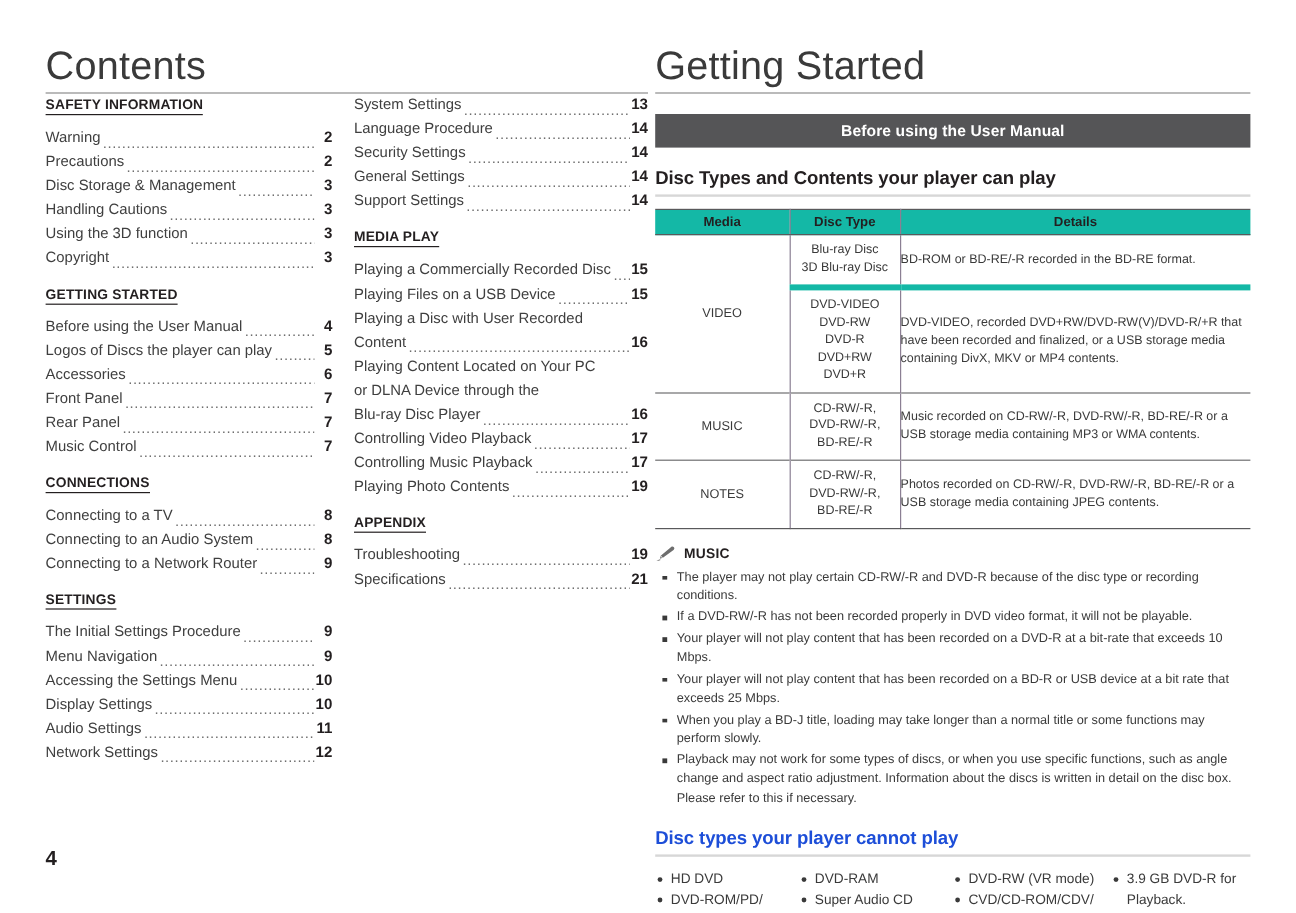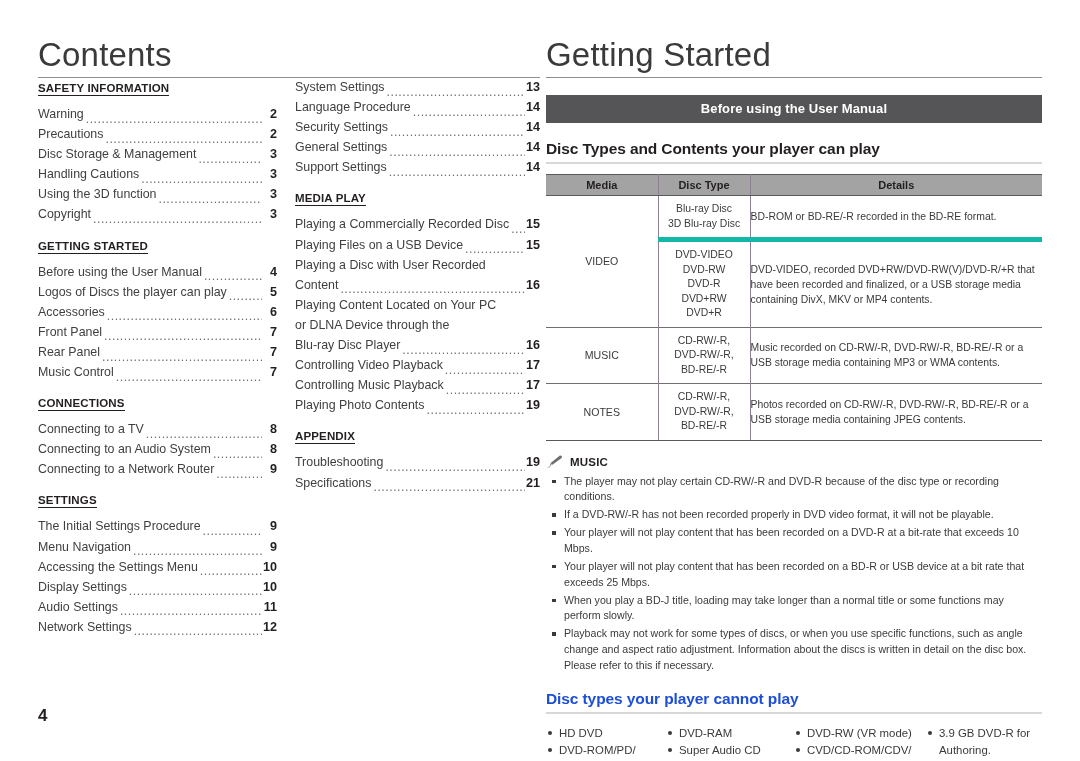--- a/index.html
+++ b/index.html
@@ -131,7 +131,7 @@
     color: #3a3a3a;
   }
   table.disc-table th {
-    background: #a3a3a3;
+    background: #14b8a6;
     font-size: 11px;
     font-weight: bold;
     color: #231f20;

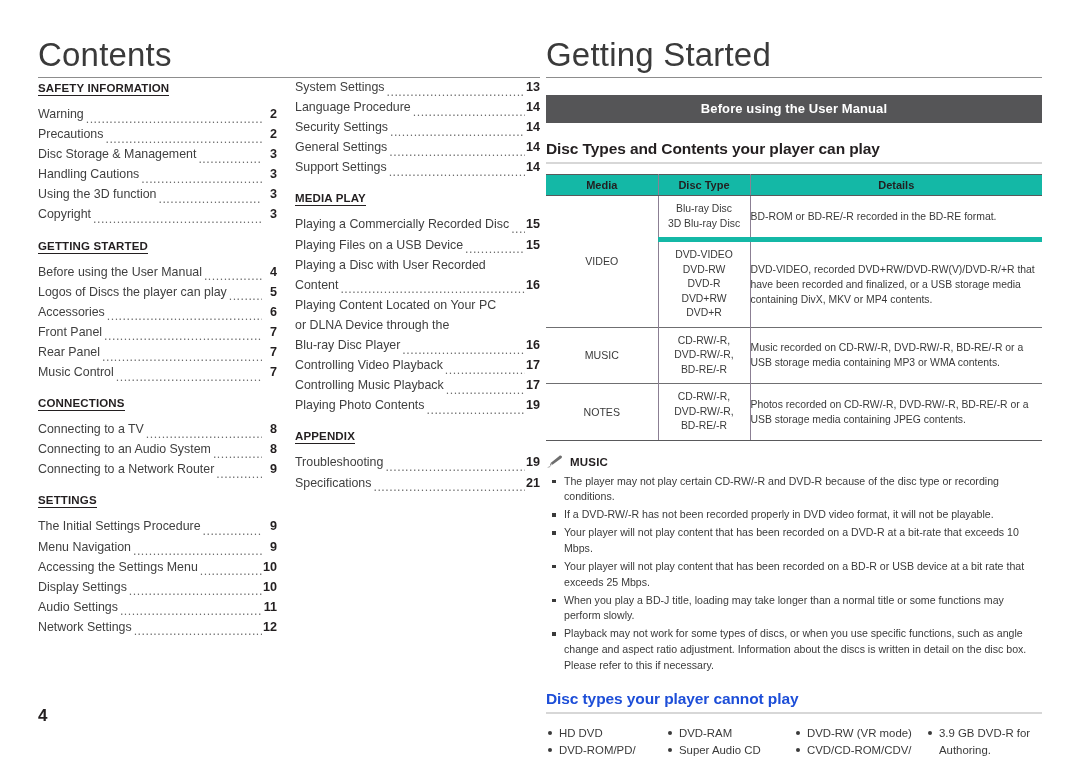--- a/index.html
+++ b/index.html
@@ -493,7 +493,7 @@
         <div class="cannot-col cc4">
           <ul>
             <li>3.9 GB DVD-R for</li>
-            <li class="cont">Authoring.</li>
+            <li class="cont">Playback.</li>
           </ul>
         </div>
       </div>

